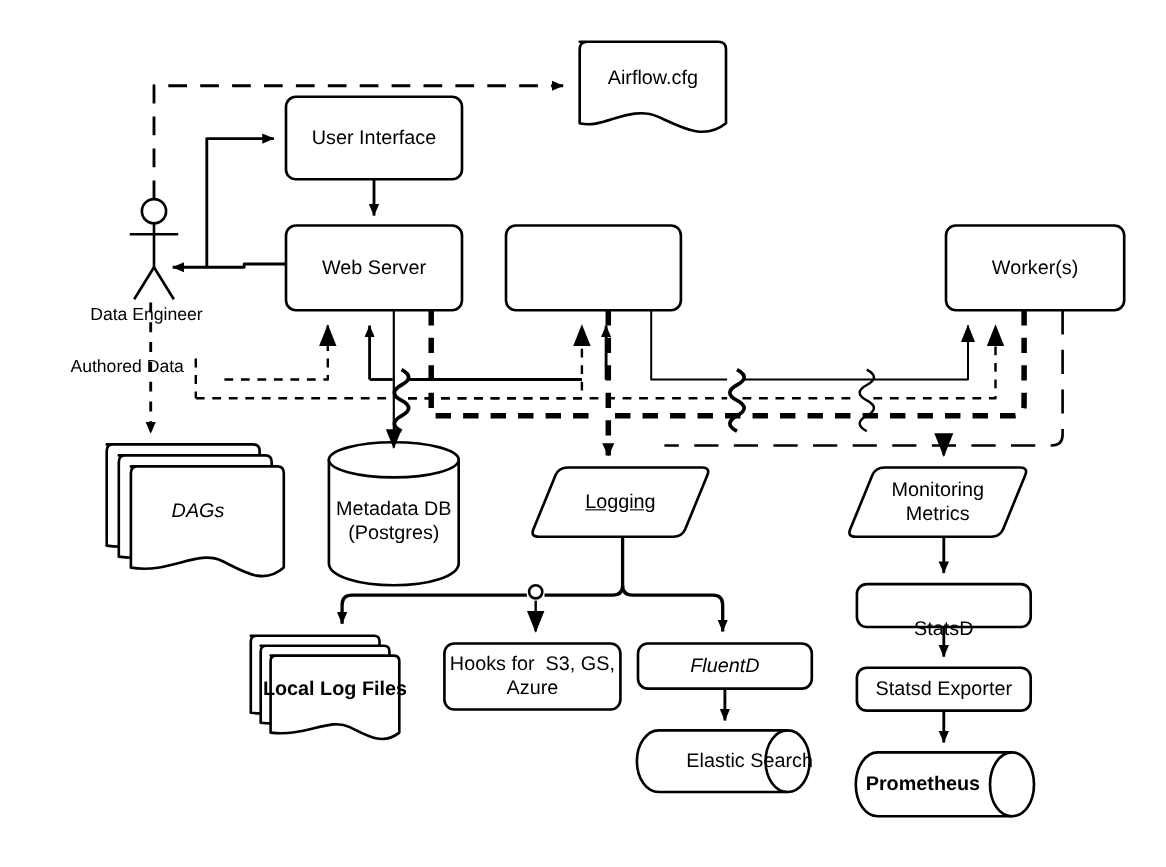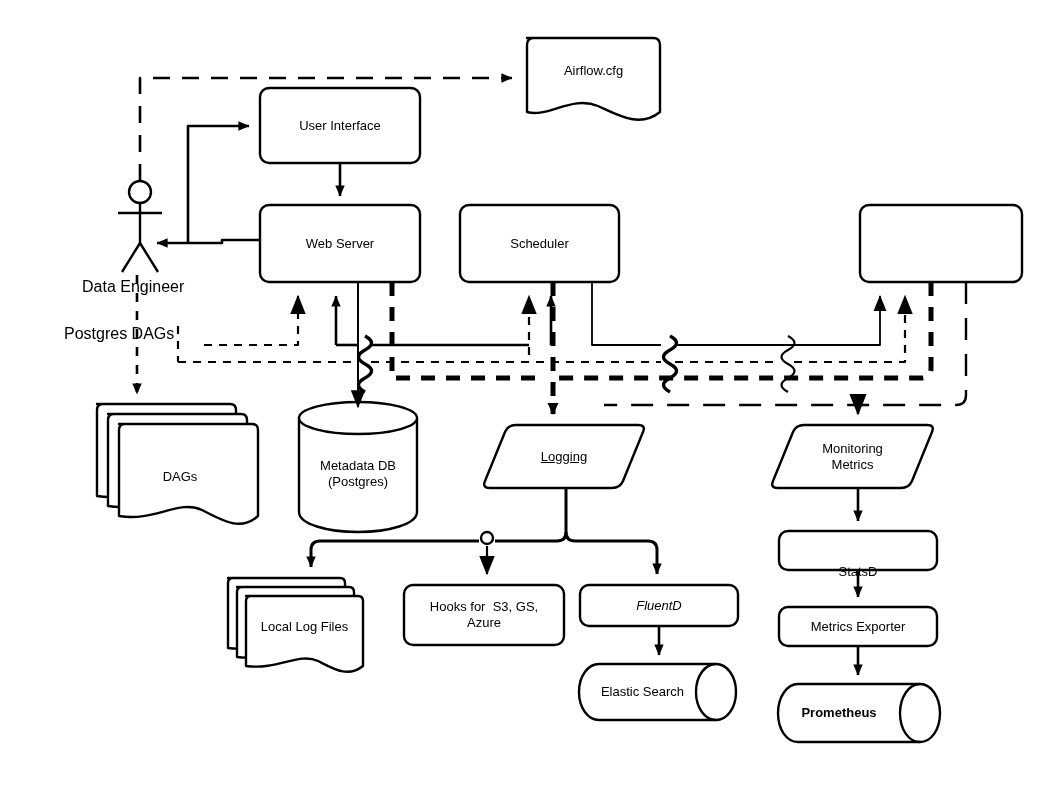--- a/index.html
+++ b/index.html
@@ -13,7 +13,7 @@
     text-align:center;
     font-family:"Liberation Sans", sans-serif;
     color:#000;
-    font-size:13px;
+    font-size:18px;
     line-height:1.2;
     pointer-events:none;
     white-space:pre;

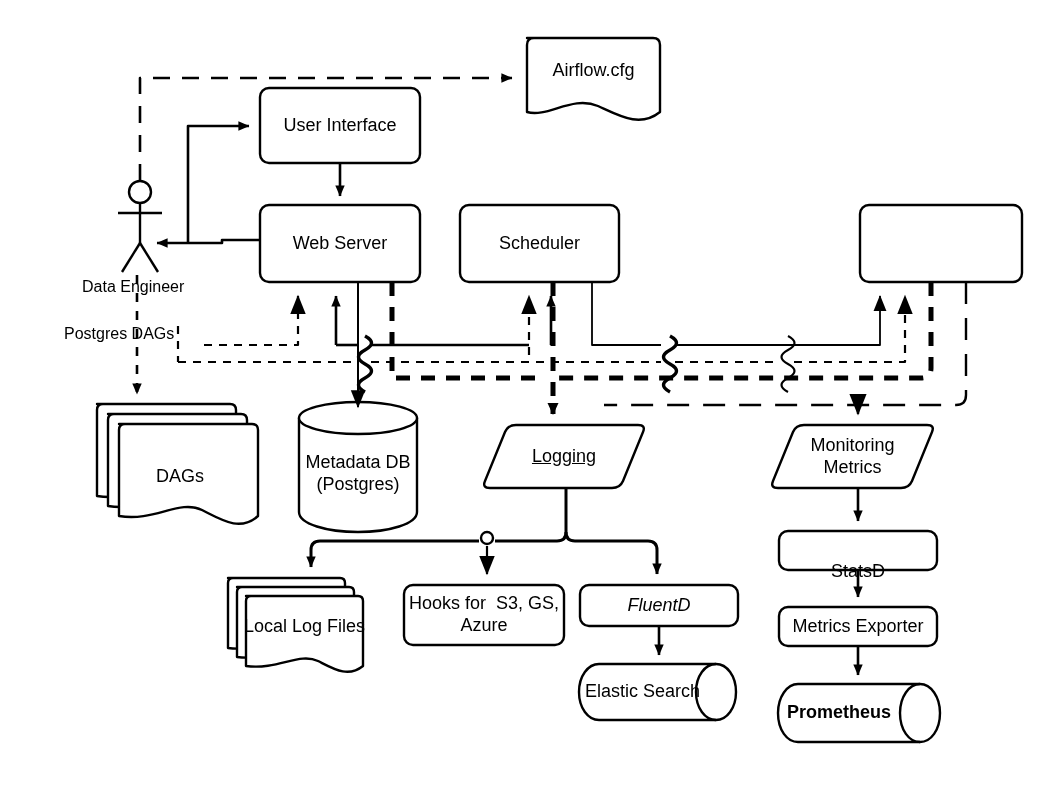--- a/index.html
+++ b/index.html
@@ -242,7 +242,6 @@
 
   <div class="nodeLabel" style="left:260px;top:205px;width:160px;height:77px;">Web Server</div>
 
-  <div class="nodeLabel" style="left:460px;top:205px;width:159px;height:77px;">Scheduler</div>
 
 
   <div class="freeLabel" style="left:82px;top:278px;">Data Engineer</div>

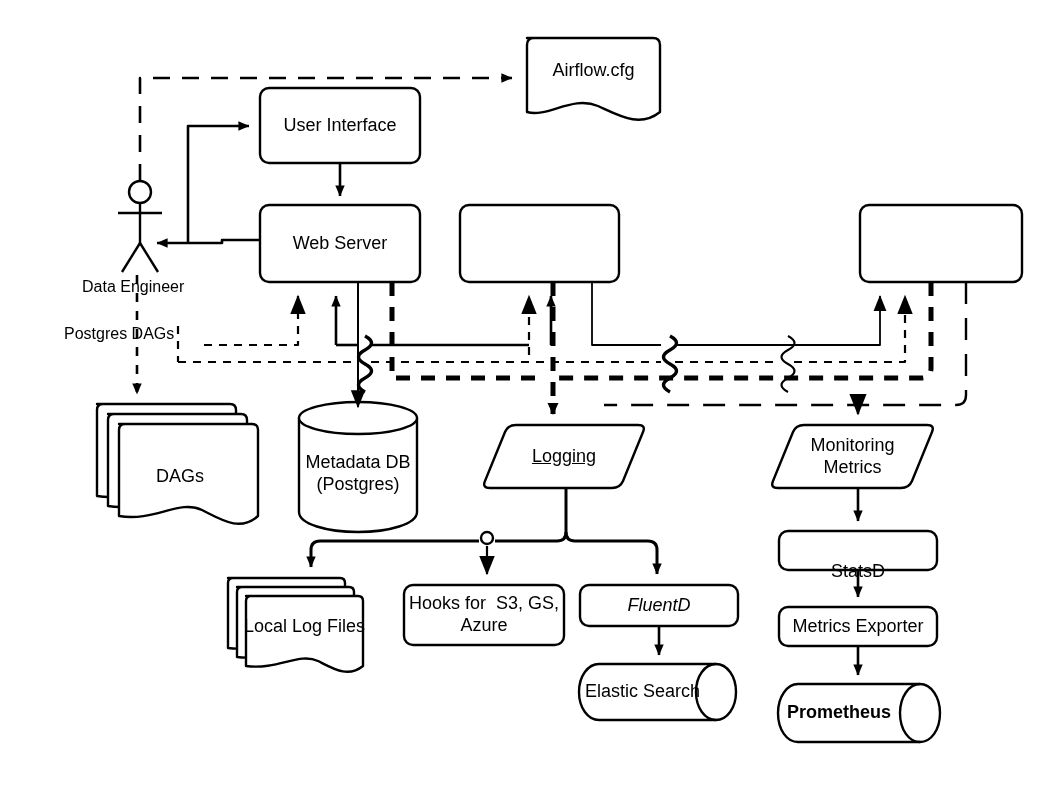--- a/index.html
+++ b/index.html
@@ -243,6 +243,7 @@
   <div class="nodeLabel" style="left:260px;top:205px;width:160px;height:77px;">Web Server</div>
 
 
+  <div class="nodeLabel" style="left:860px;top:205px;width:162px;height:77px;">Worker(s)</div>
 
   <div class="freeLabel" style="left:82px;top:278px;">Data Engineer</div>
 

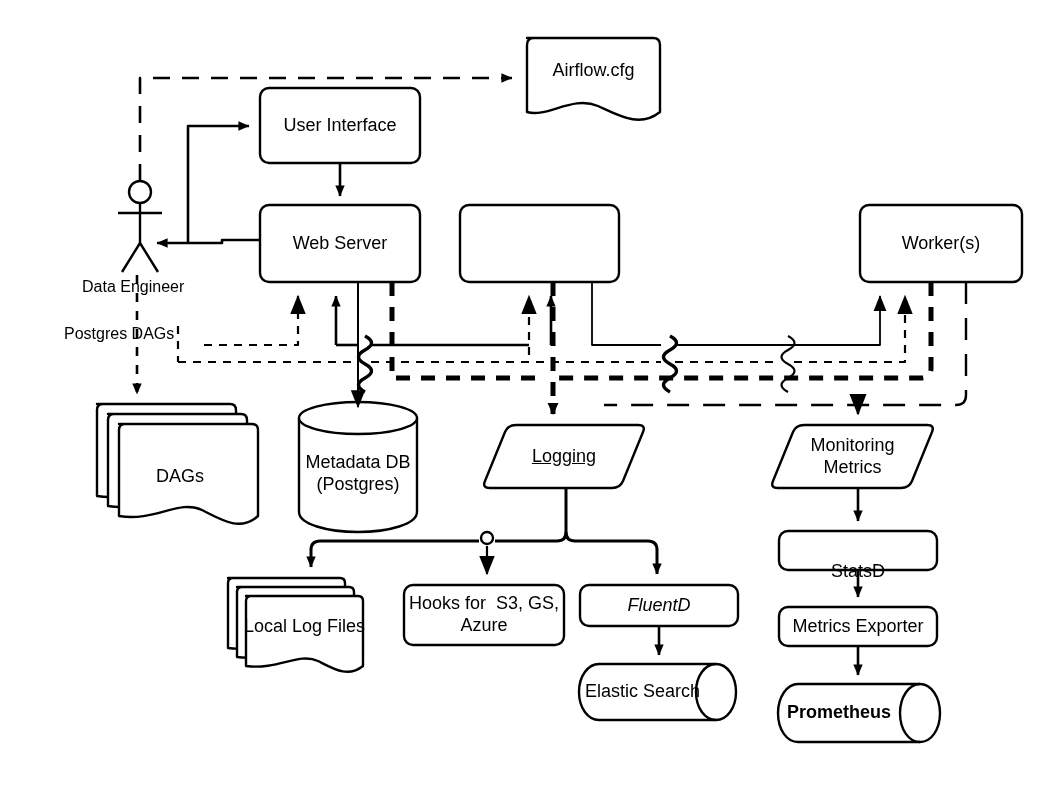--- a/index.html
+++ b/index.html
@@ -247,7 +247,7 @@
 
   <div class="freeLabel" style="left:82px;top:278px;">Data Engineer</div>
 
-  <div class="freeLabel" style="left:64px;top:325px;">Postgres DAGs</div>
+  <div class="freeLabel" style="left:64px;top:325px;">Authored Data</div>
 
   <div class="nodeLabel" style="left:119px;top:436px;width:122px;height:82px;">DAGs</div>
 

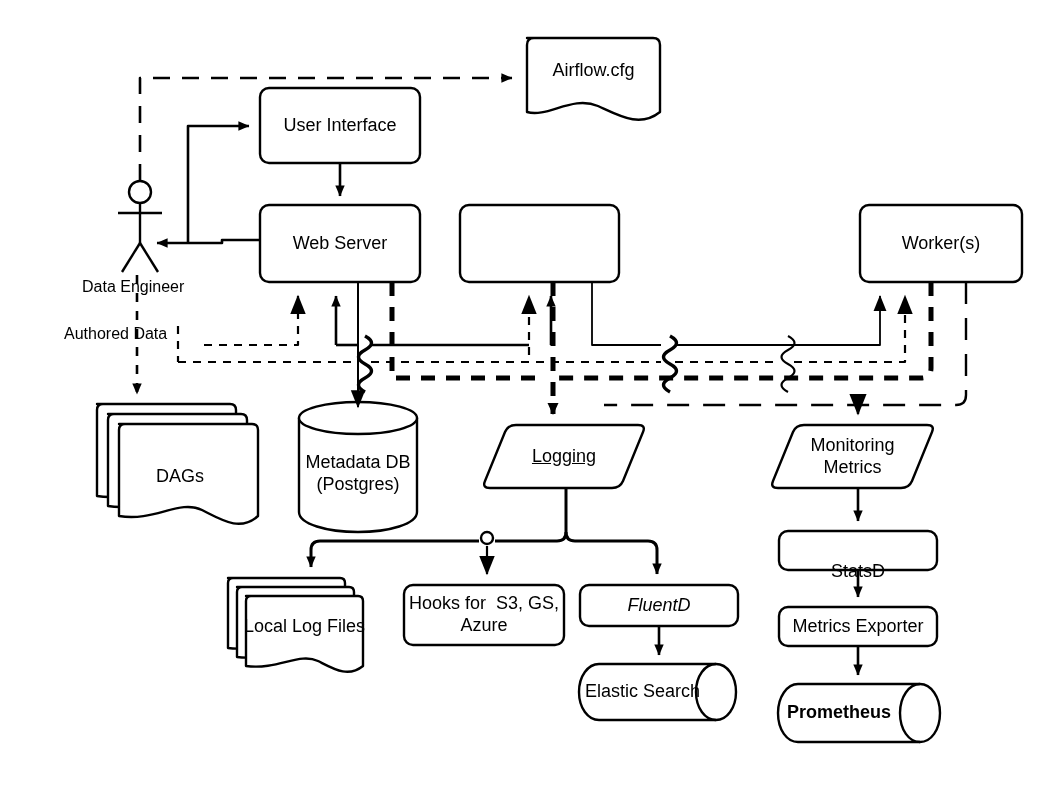--- a/index.html
+++ b/index.html
@@ -249,7 +249,7 @@
 
   <div class="freeLabel" style="left:64px;top:325px;">Authored Data</div>
 
-  <div class="nodeLabel" style="left:119px;top:436px;width:122px;height:82px;">DAGs</div>
+  <div class="nodeLabel" style="left:119px;top:424px;width:122px;height:82px;font-style:italic;">DAGs</div>
 
   <div class="nodeLabel" style="left:299px;top:424px;width:118px;height:100px;">Metadata DB
 (Postgres)</div>

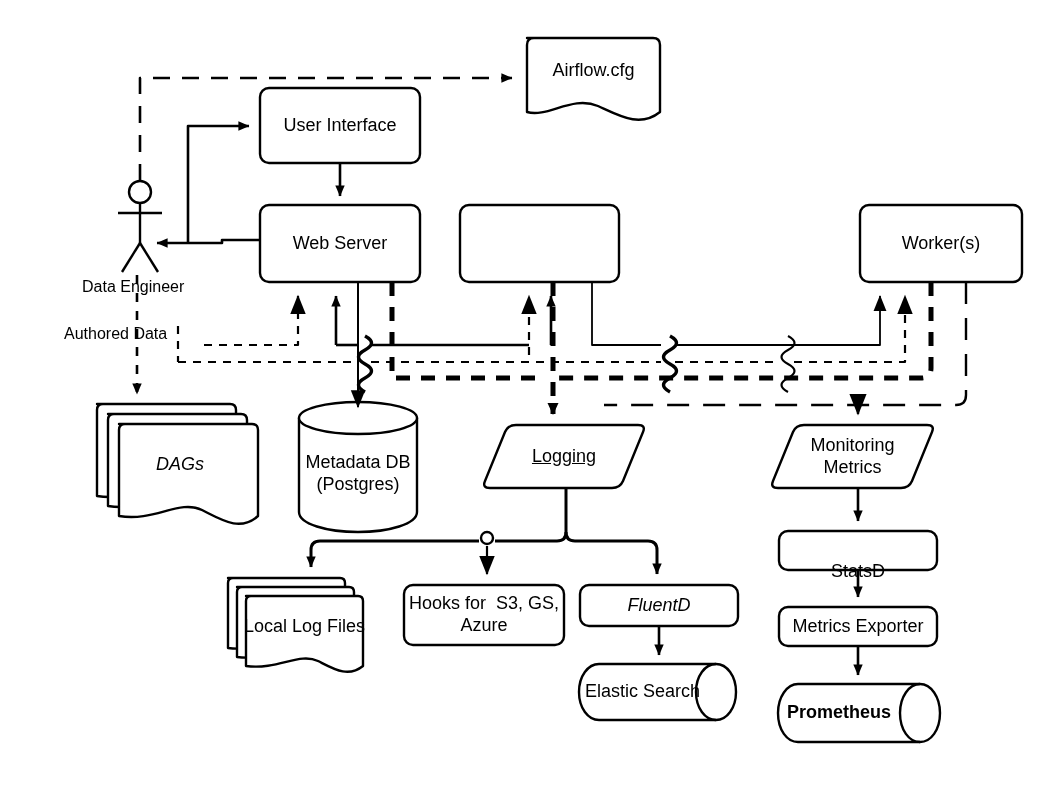--- a/index.html
+++ b/index.html
@@ -259,7 +259,7 @@
   <div class="nodeLabel" style="left:773px;top:425px;width:159px;height:63px;text-align:center;">Monitoring
 Metrics</div>
 
-  <div class="nodeLabel" style="left:246px;top:596px;width:117px;height:62px;">Local Log Files</div>
+  <div class="nodeLabel" style="left:246px;top:596px;width:117px;height:62px;font-weight:bold;">Local Log Files</div>
 
   <div class="nodeLabel" style="left:404px;top:585px;width:160px;height:60px;">Hooks for  S3, GS,
 Azure</div>

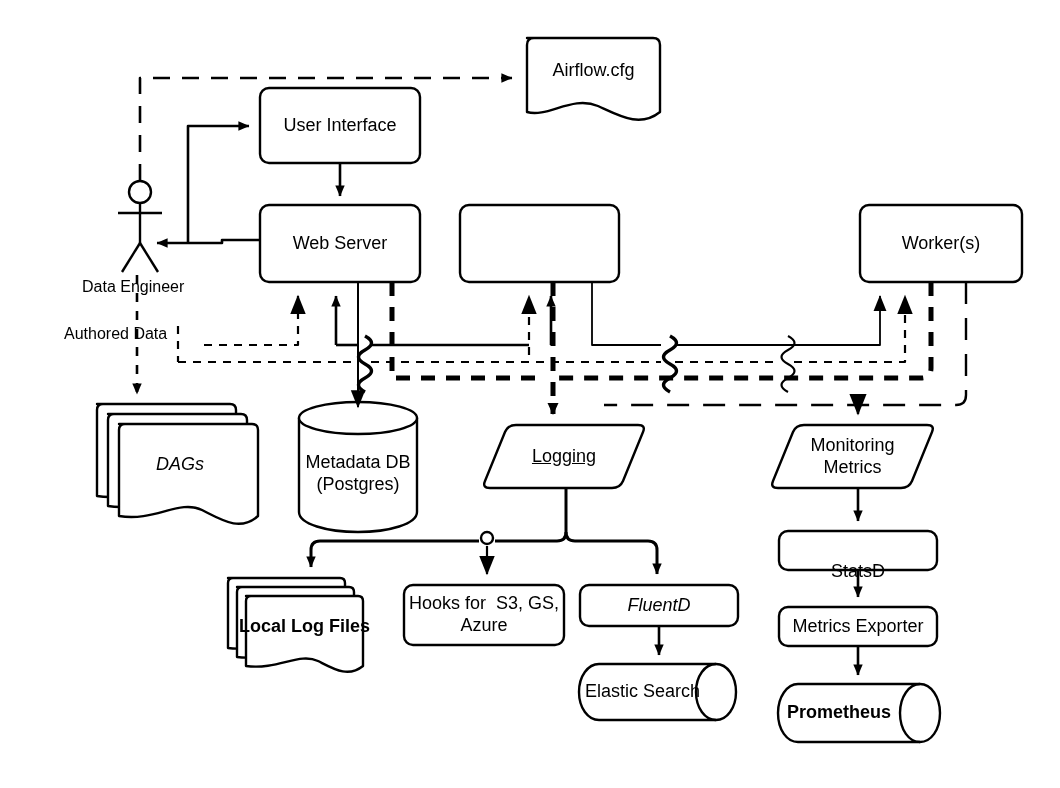--- a/index.html
+++ b/index.html
@@ -270,7 +270,7 @@
 
   <div class="nodeLabel" style="left:779px;top:531px;width:158px;height:39px;margin-top:21px;">StatsD</div>
 
-  <div class="nodeLabel" style="left:779px;top:607px;width:158px;height:39px;">Metrics Exporter</div>
+  <div class="nodeLabel" style="left:779px;top:607px;width:158px;height:39px;">Statsd Exporter</div>
 
   <div class="nodeLabel" style="left:778px;top:684px;width:122px;height:58px;font-weight:bold;">Prometheus</div>
 

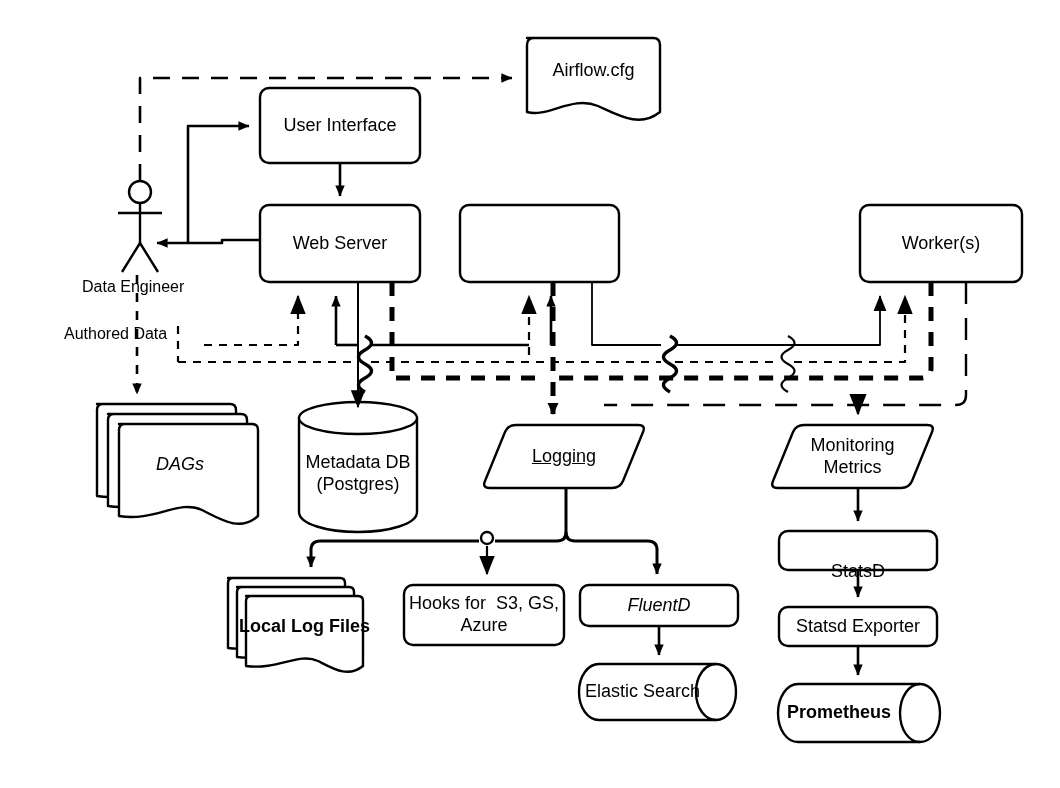--- a/index.html
+++ b/index.html
@@ -266,7 +266,7 @@
 
   <div class="nodeLabel" style="left:580px;top:585px;width:158px;height:41px;font-style:italic;">FluentD</div>
 
-  <div class="nodeLabel" style="left:549px;top:664px;width:117px;height:56px;padding-left:35px;">Elastic Search</div>
+  <div class="nodeLabel" style="left:588px;top:664px;width:117px;height:56px;padding-left:35px;">Elastic Search</div>
 
   <div class="nodeLabel" style="left:779px;top:531px;width:158px;height:39px;margin-top:21px;">StatsD</div>
 

